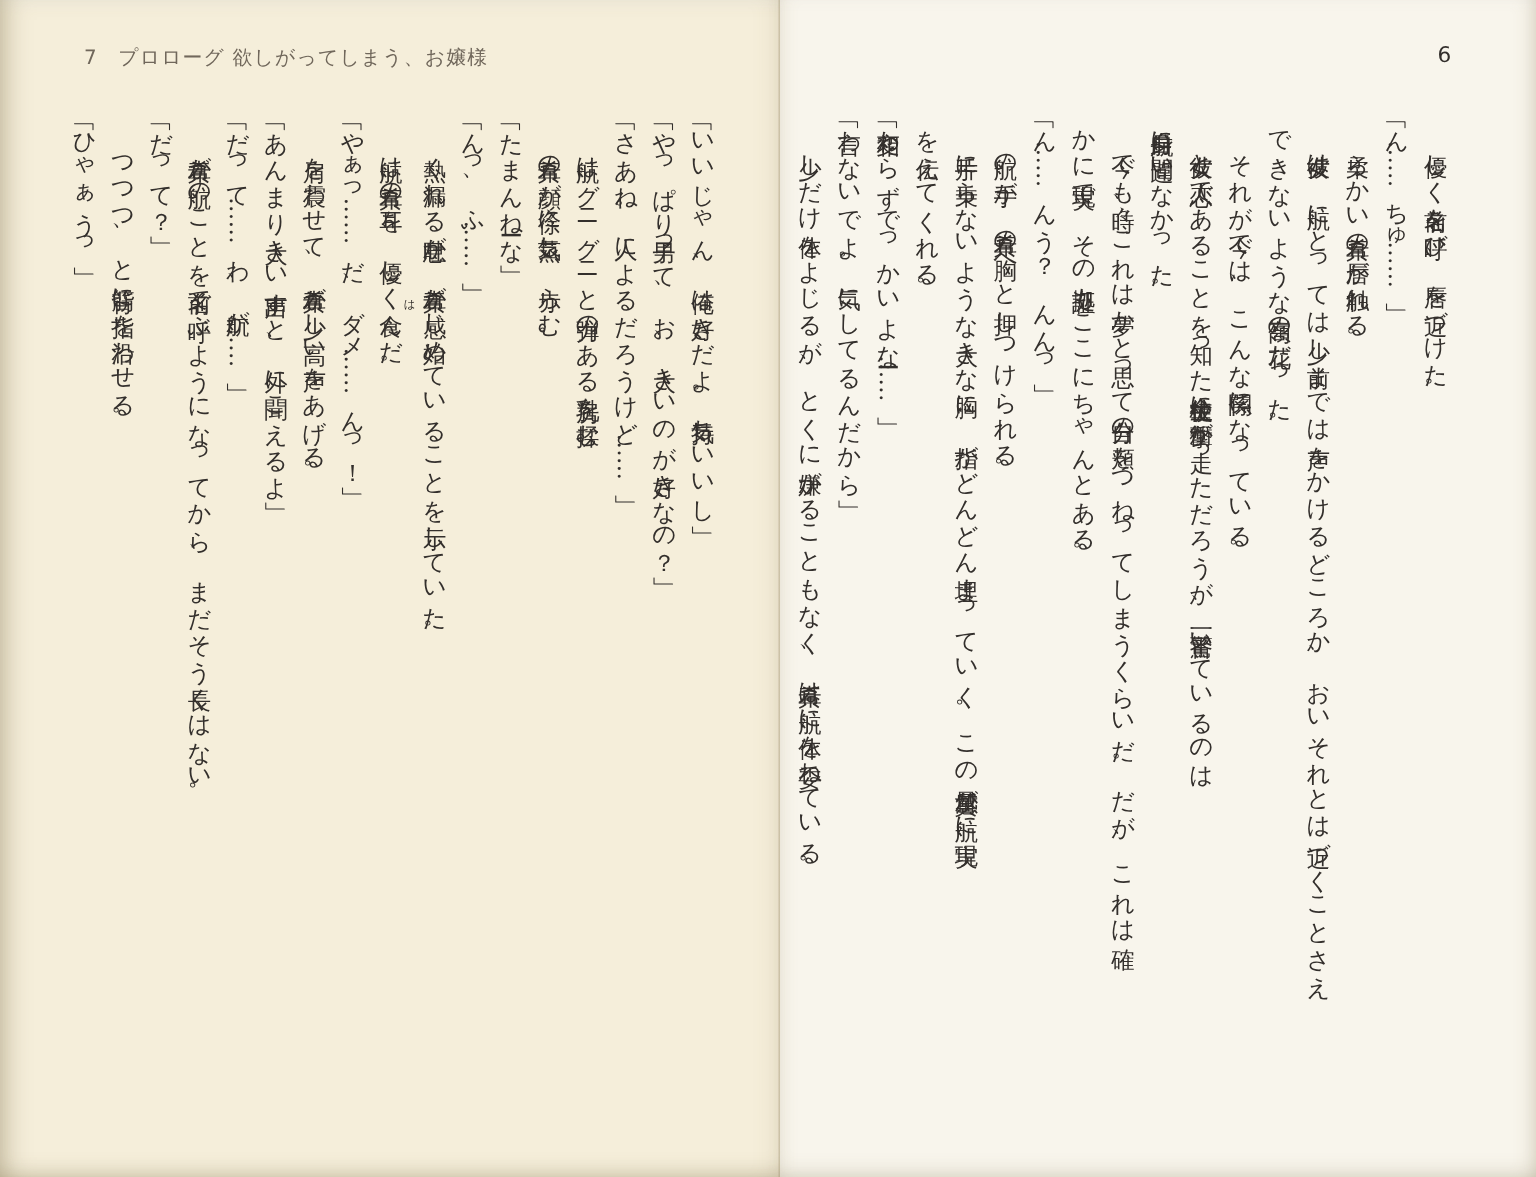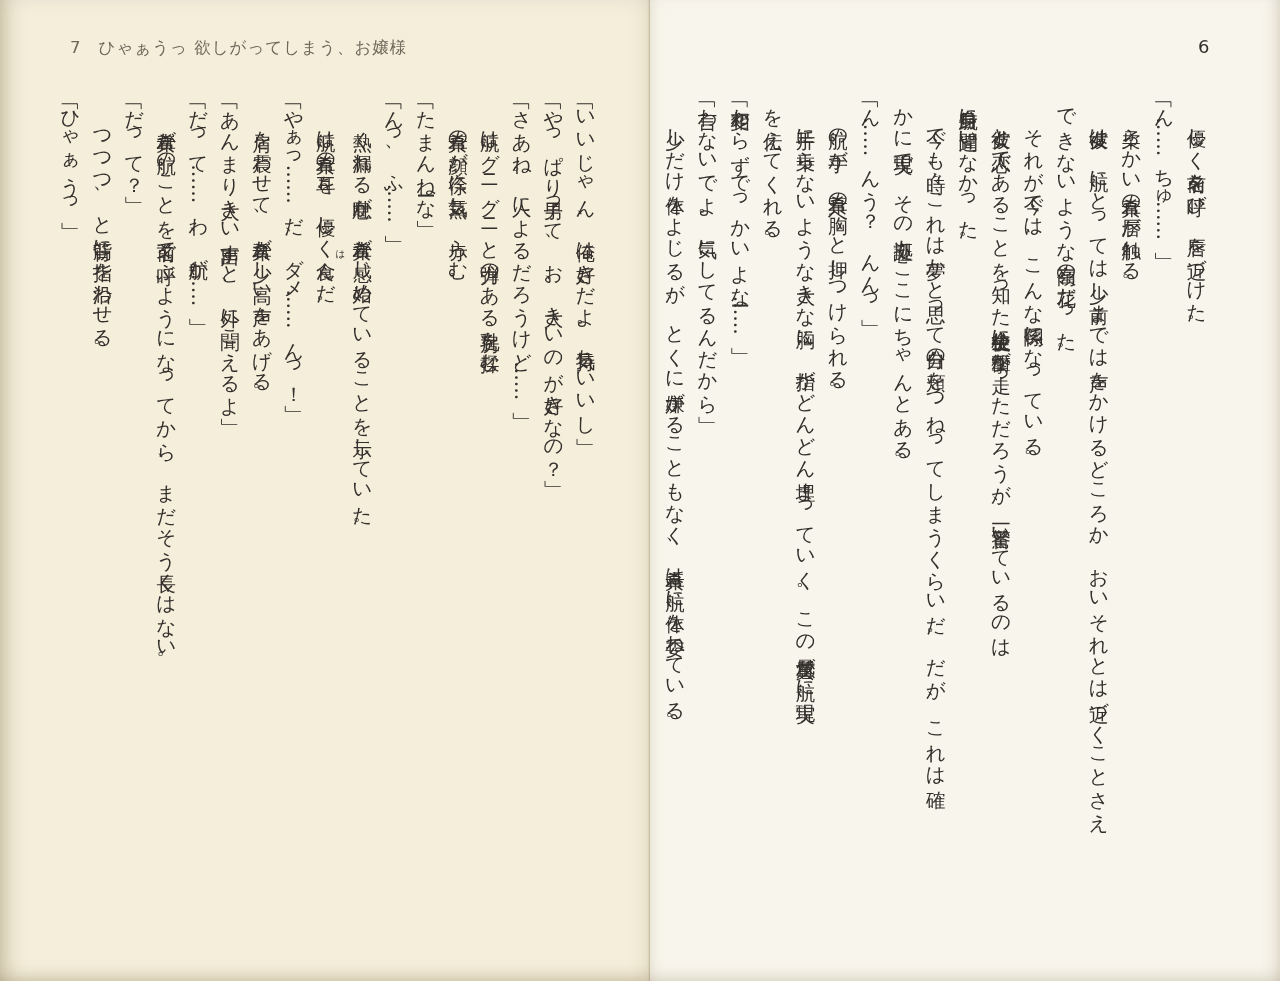--- a/index.html
+++ b/index.html
@@ -115,7 +115,7 @@
   <div class="page page-left">
     <div class="running-header">
       <span class="pagenum">7</span>
-      <span class="chapter">ひゃぁうっ 欲しがってしまう、お嬢様</span>
+      <span class="chapter">プロローグ 欲しがってしまう、お嬢様</span>
     </div>
     <div class="vtext left-text">
         <p class="tline">「いいじゃん、俺は好きだよ。気持ちいいし」</p>

